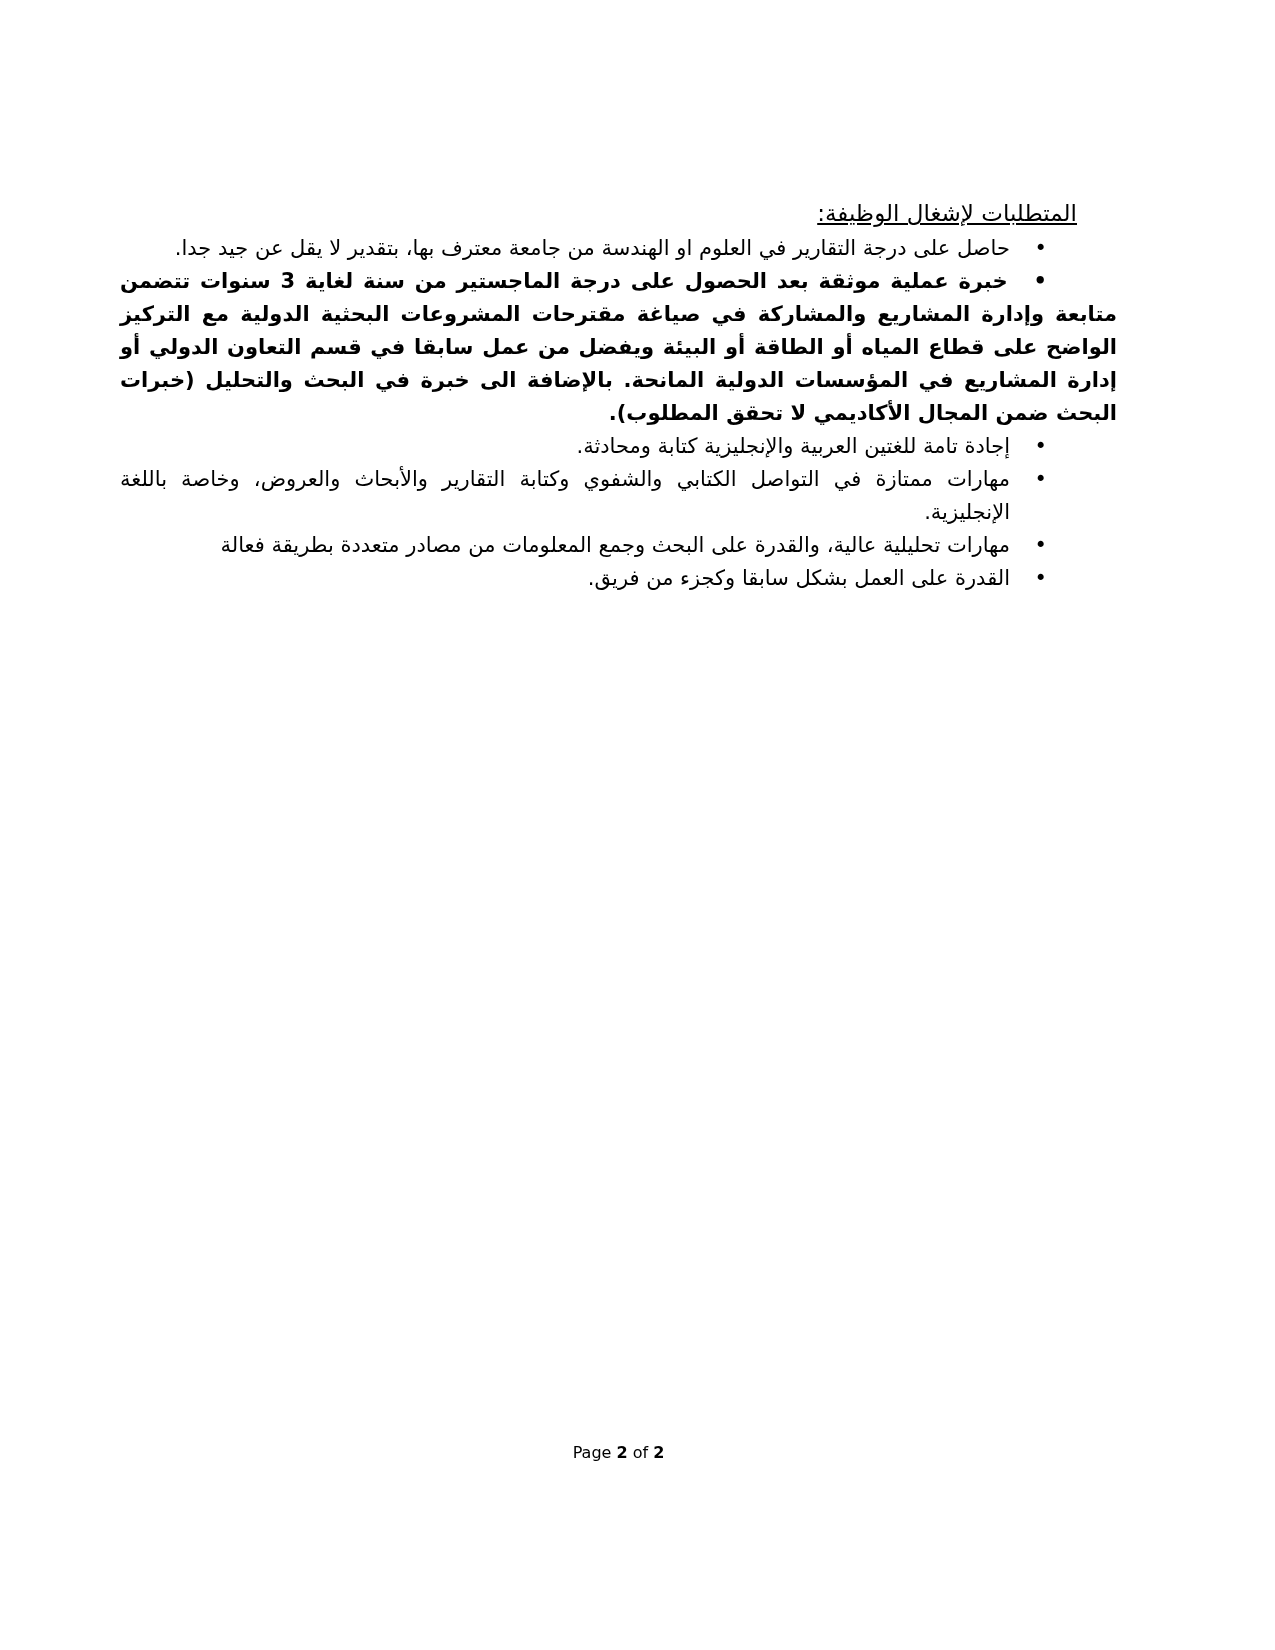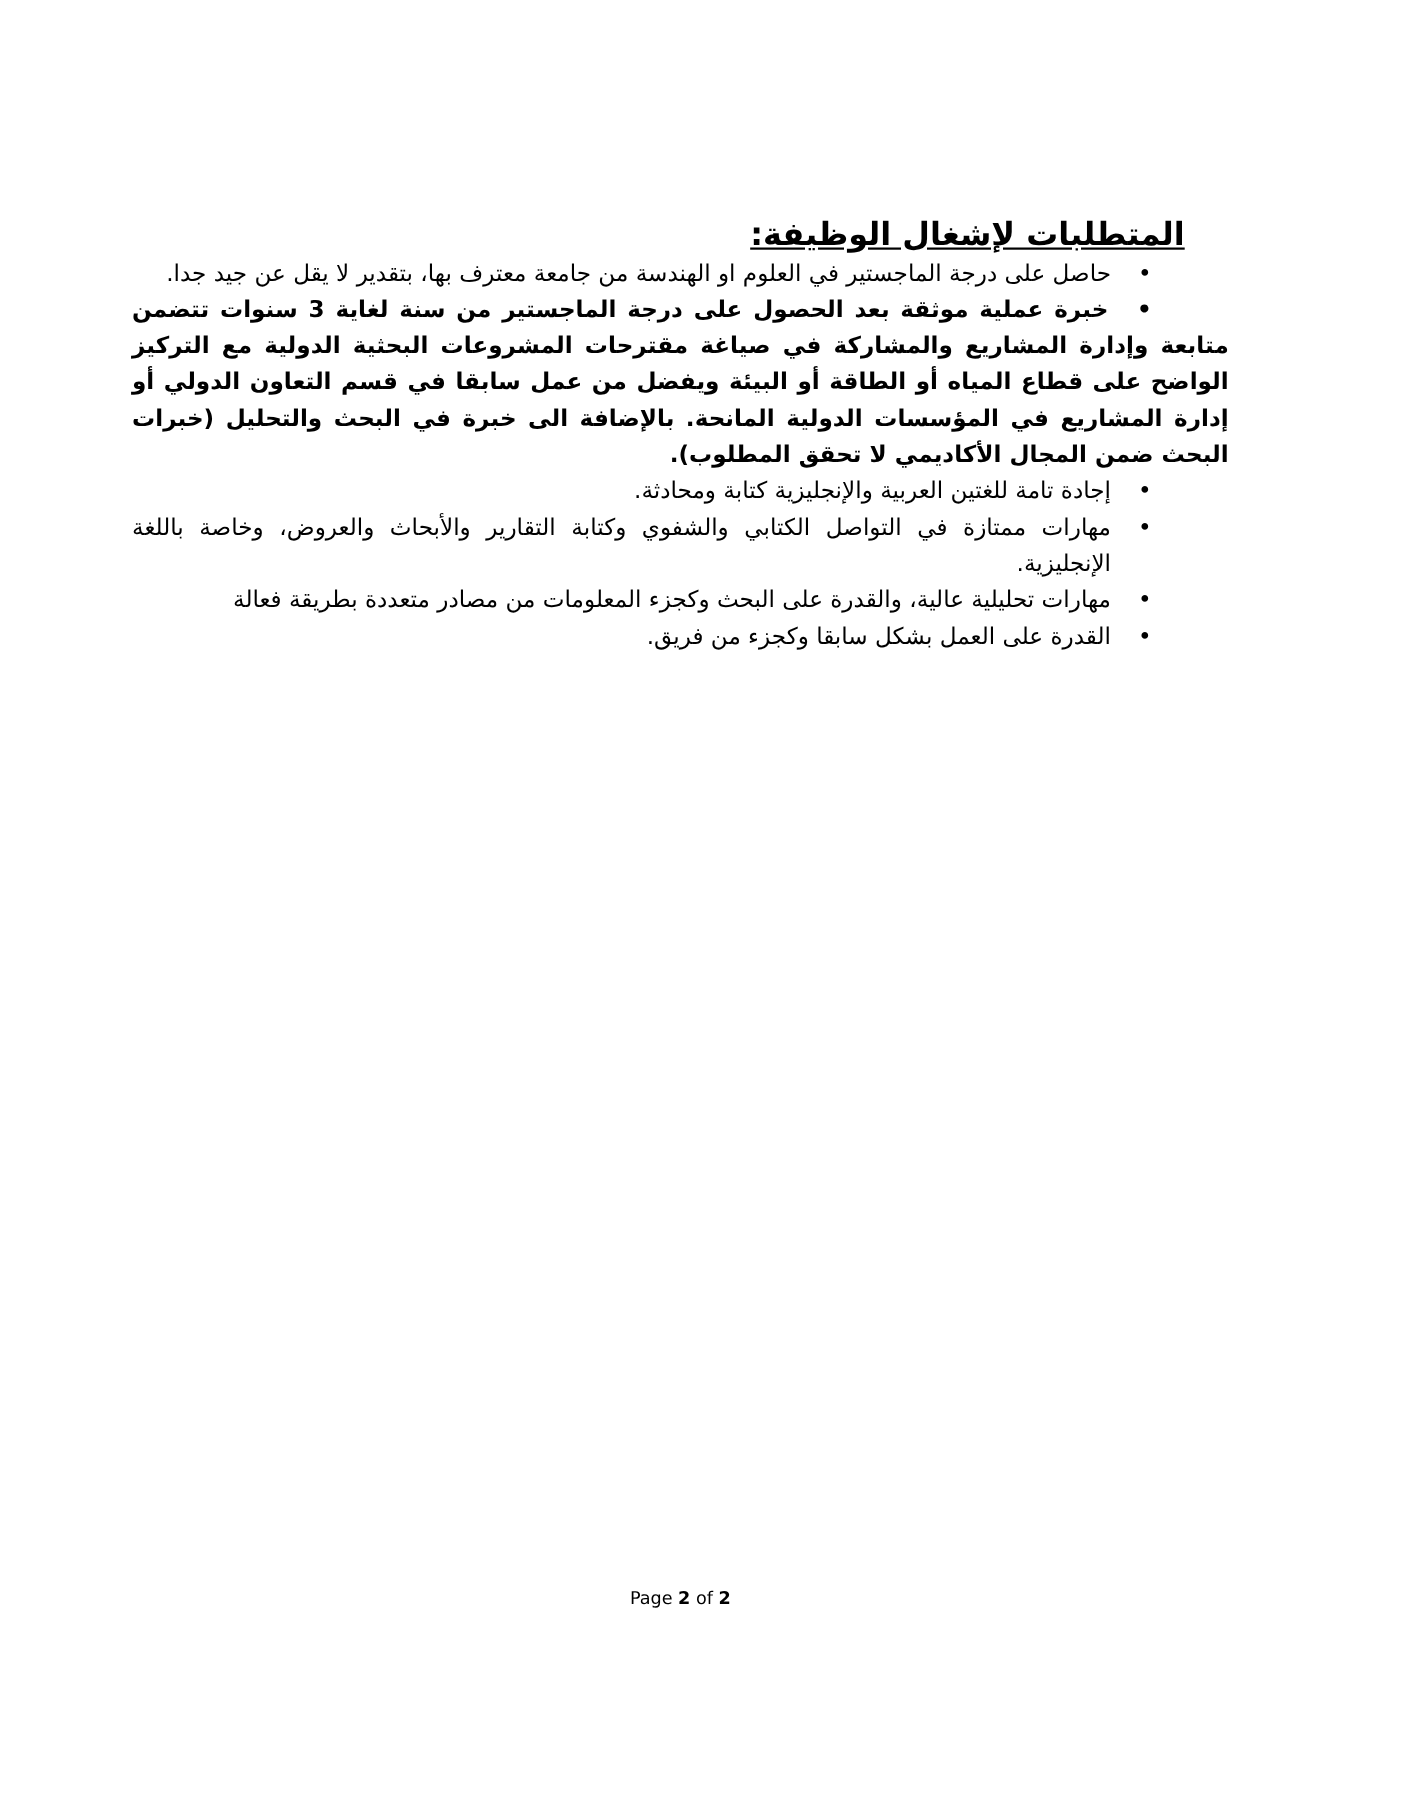--- a/index.html
+++ b/index.html
@@ -30,8 +30,8 @@
       text-align: justify;
     }
     .heading {
-      font-size: 29px;
-      font-weight: bold;
+      font-size: 23px;
+      font-weight: normal;
       text-decoration: underline;
       margin: 0 40px 2px 0;
       text-align: right;

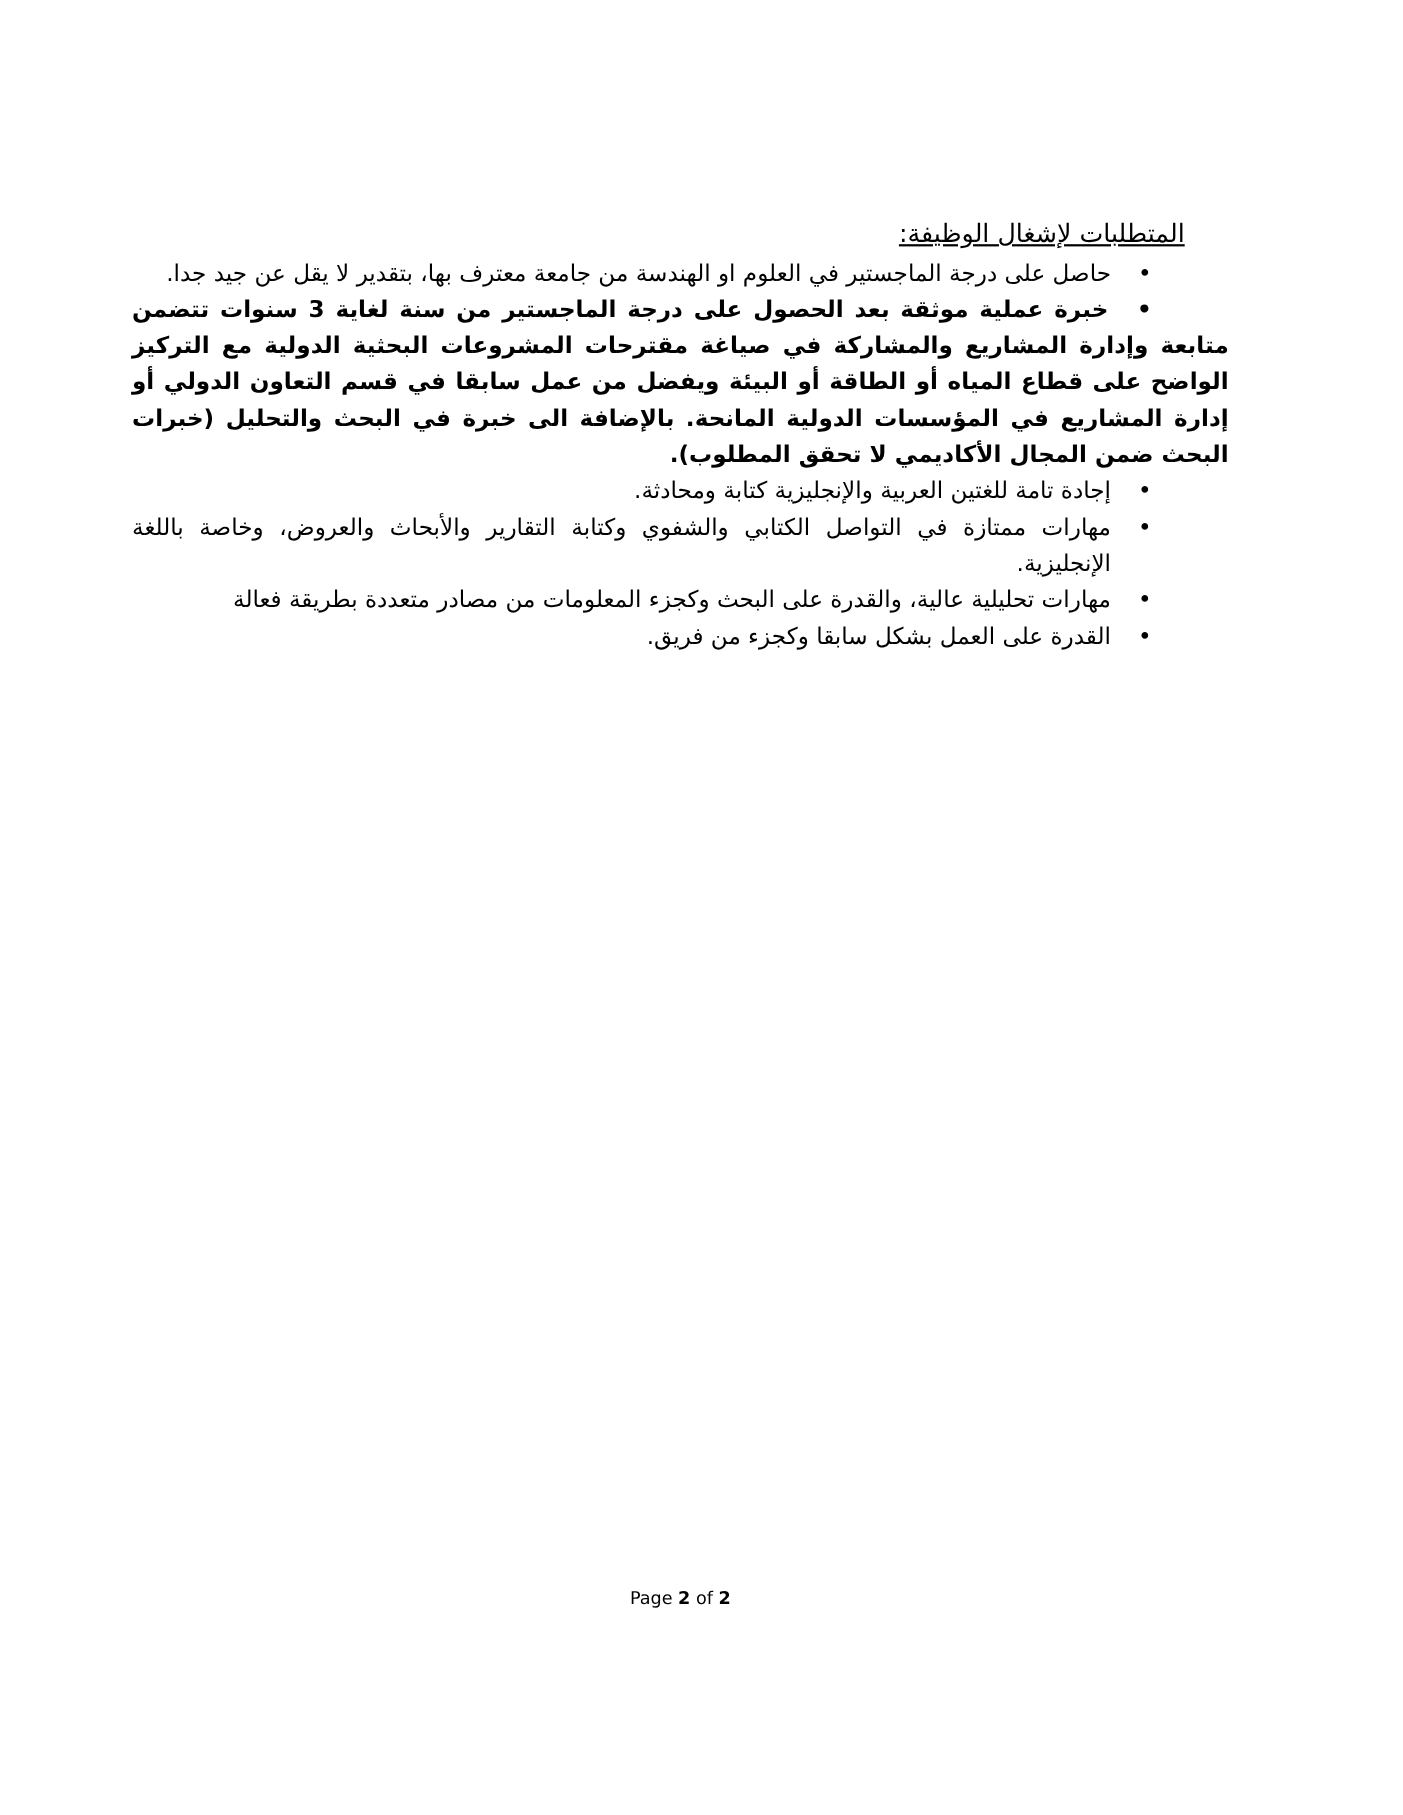--- a/index.html
+++ b/index.html
@@ -89,7 +89,7 @@
     <ul class="bullets">
 
       <li>
-        <span class="marker">•</span><span class="text">حاصل على درجة الماجستير في العلوم او الهندسة من جامعة معترف بها، بتقدير لا يقل عن جيد جدا.</span>
+        <span class="marker">•</span><span class="text">حاصل على درجة التقارير في العلوم او الهندسة من جامعة معترف بها، بتقدير لا يقل عن جيد جدا.</span>
       </li>
 
       <li class="flush">

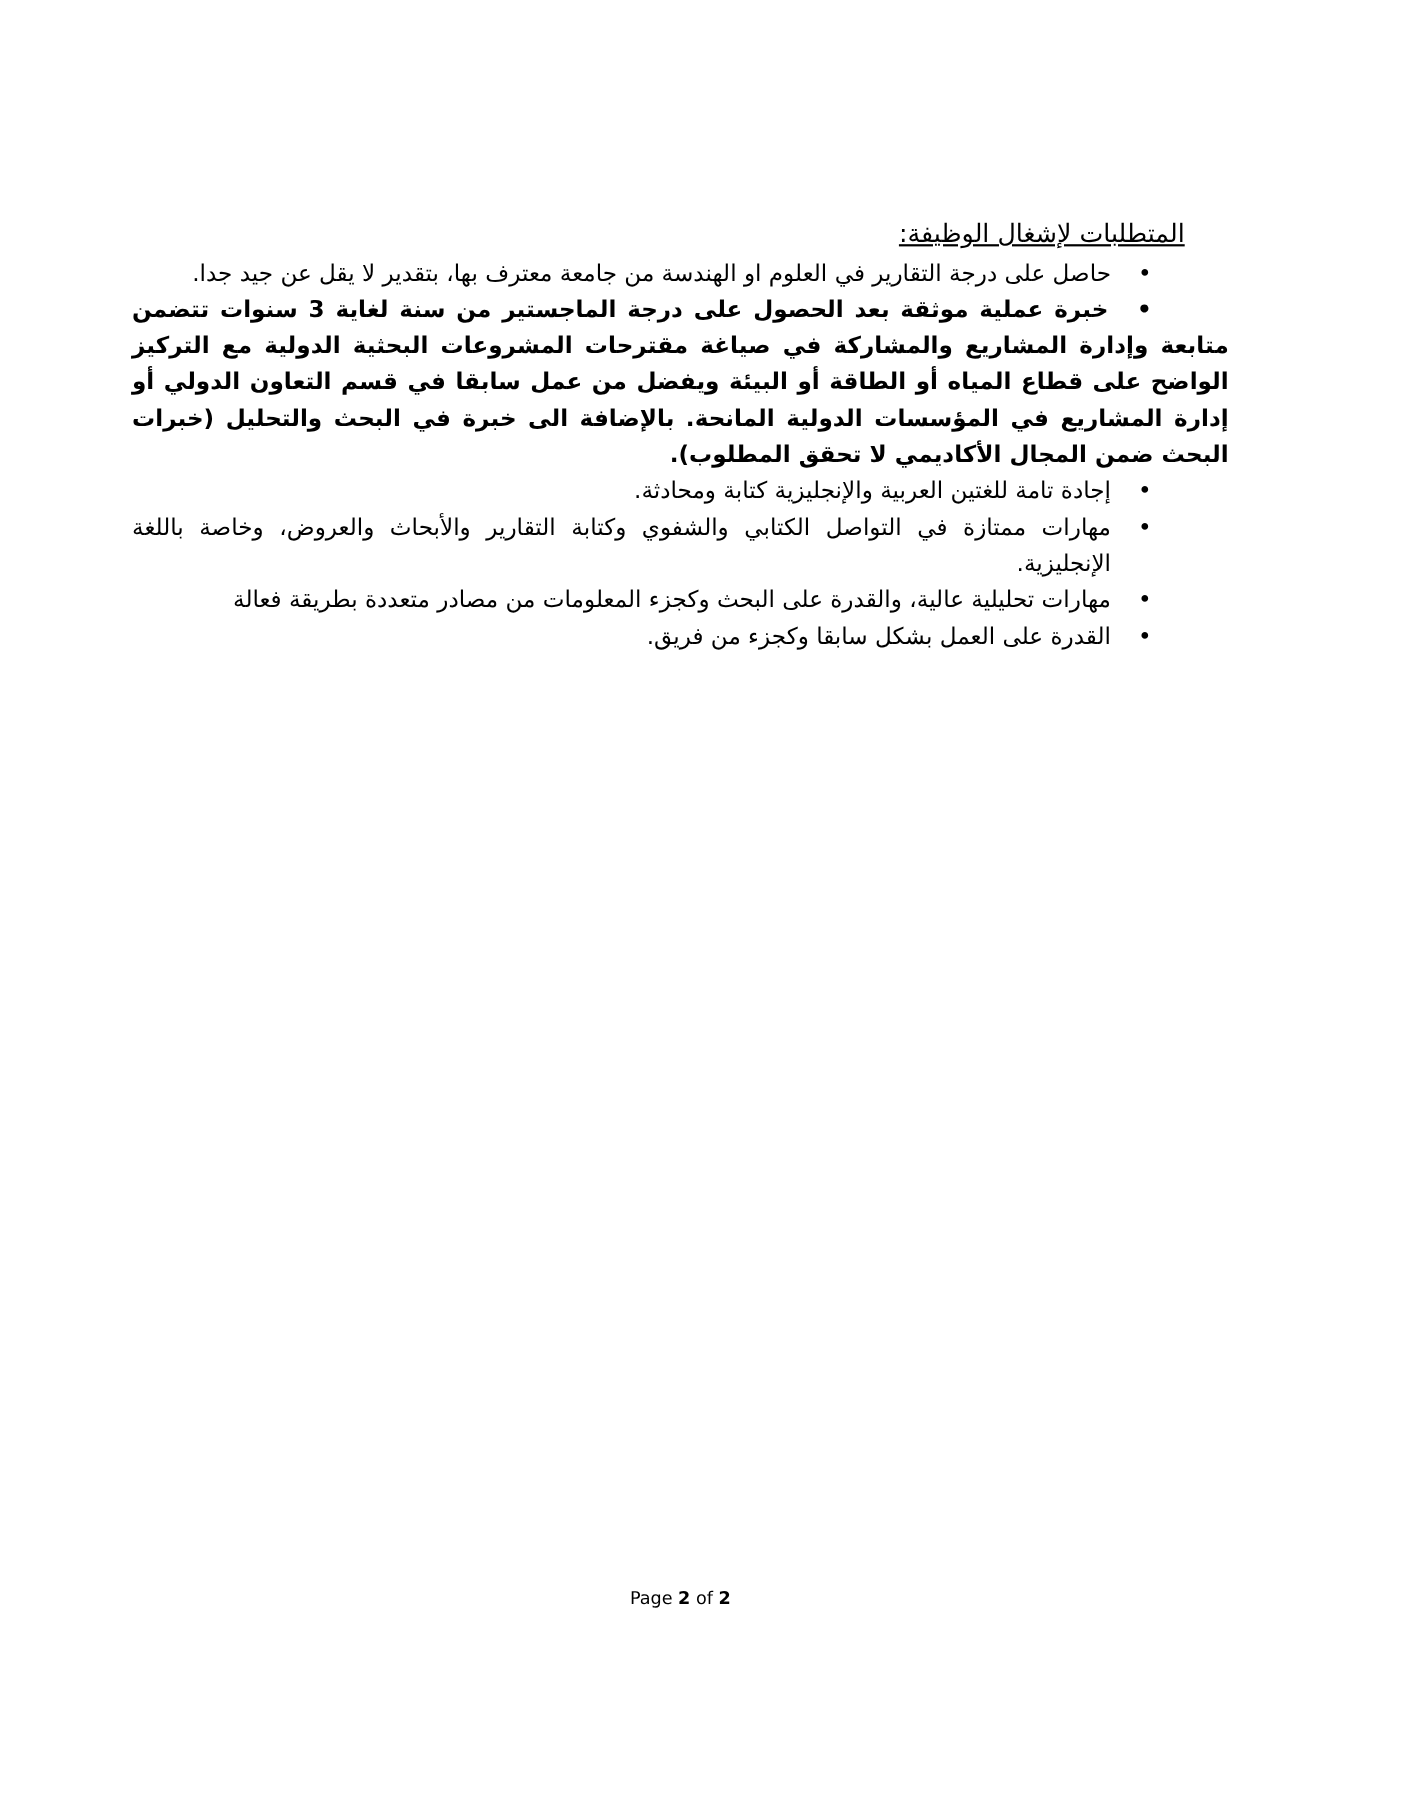--- a/index.html
+++ b/index.html
@@ -105,7 +105,7 @@
       </li>
 
       <li>
-        <span class="marker">•</span><span class="text">مهارات تحليلية عالية، والقدرة على البحث وكجزء المعلومات من مصادر متعددة بطريقة فعالة</span>
+        <span class="marker">•</span><span class="text">مهارات تحليلية عالية، والقدرة على البحث وجمع المعلومات من مصادر متعددة بطريقة فعالة</span>
       </li>
 
       <li>

